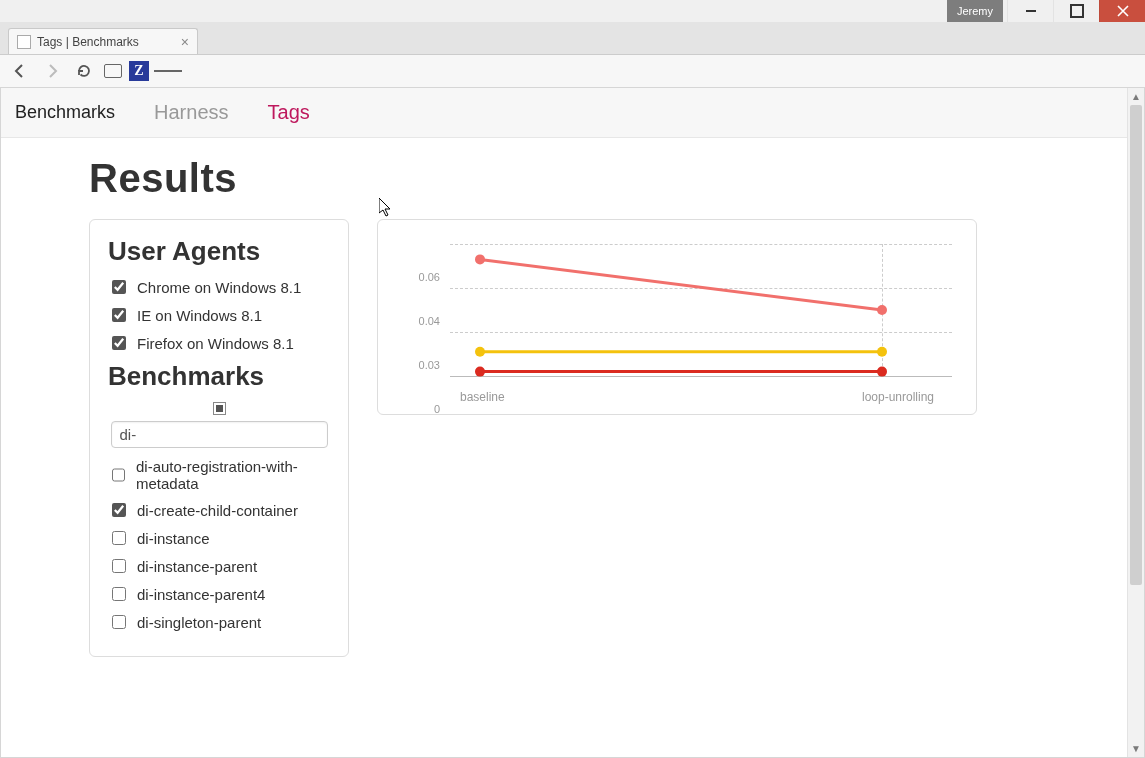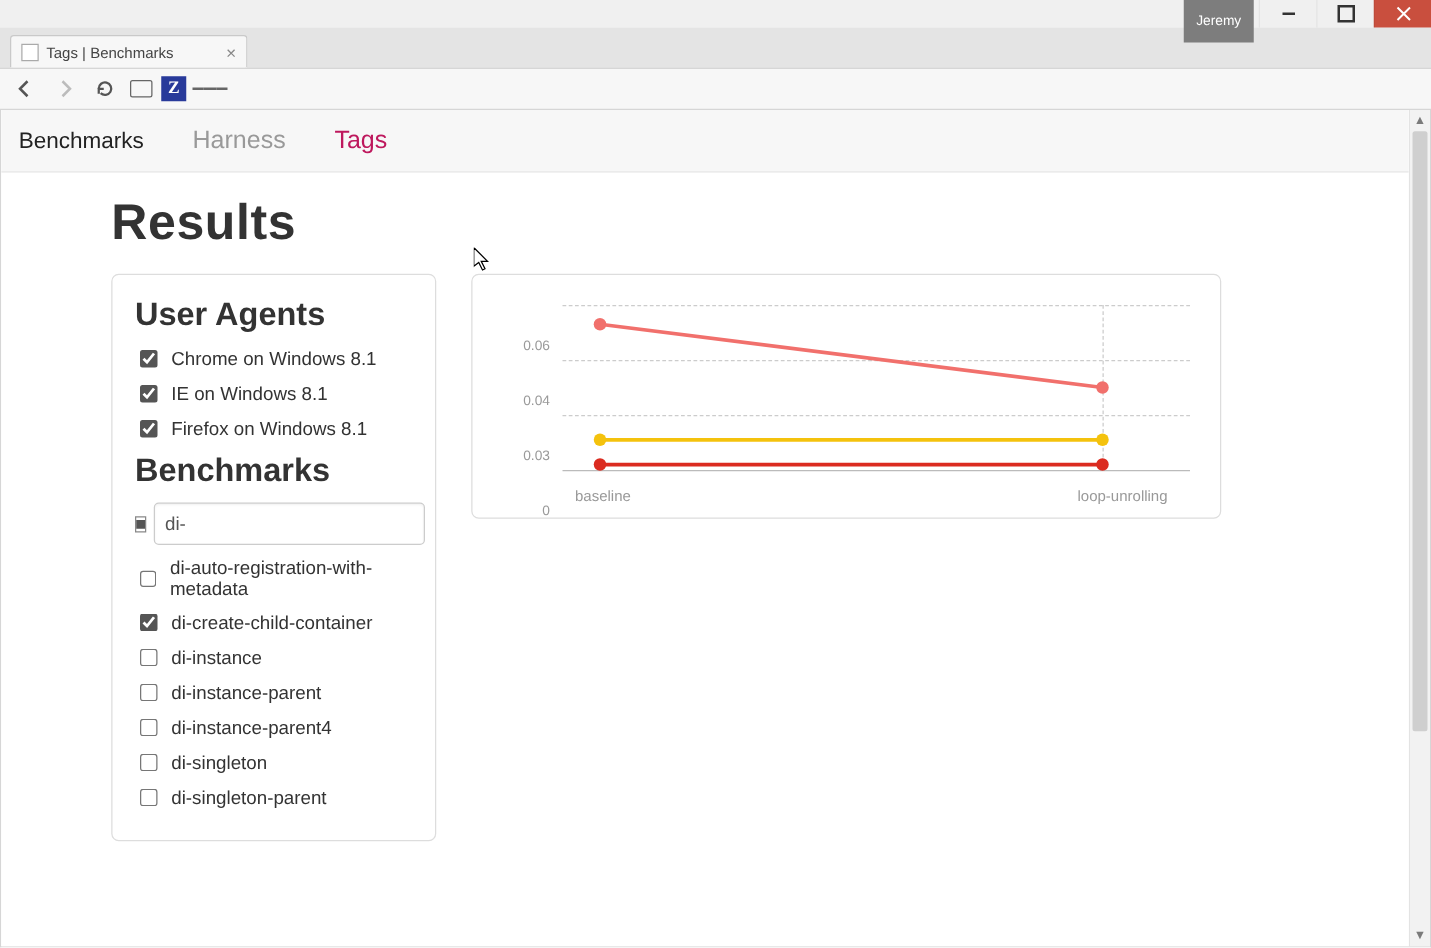--- a/index.html
+++ b/index.html
@@ -8,7 +8,7 @@
 
   
   .titlebar { height:22px; background:#f0f0f0; display:flex; justify-content:flex-end; align-items:stretch; border-bottom:0px; }
-  .user-badge { background:#7d7d7d; color:#fff; font-size:11px; padding:3px 10px; height:34px; display:flex; align-items:center; margin-right:4px;}
+  .user-badge { background:#7d7d7d; color:#fff; font-size:11px; padding:3px 10px; height:22px; display:flex; align-items:center; margin-right:4px;}
   .win-btn { width:46px; display:flex; align-items:center; justify-content:center; font-size:12px; color:#333; border-left:1px solid rgba(0,0,0,0.05);}
   .win-min::before { content:""; display:block; width:10px; height:2px; background:#333; }
   .win-max::before { content:""; display:block; width:10px; height:10px; border:2px solid #333; }

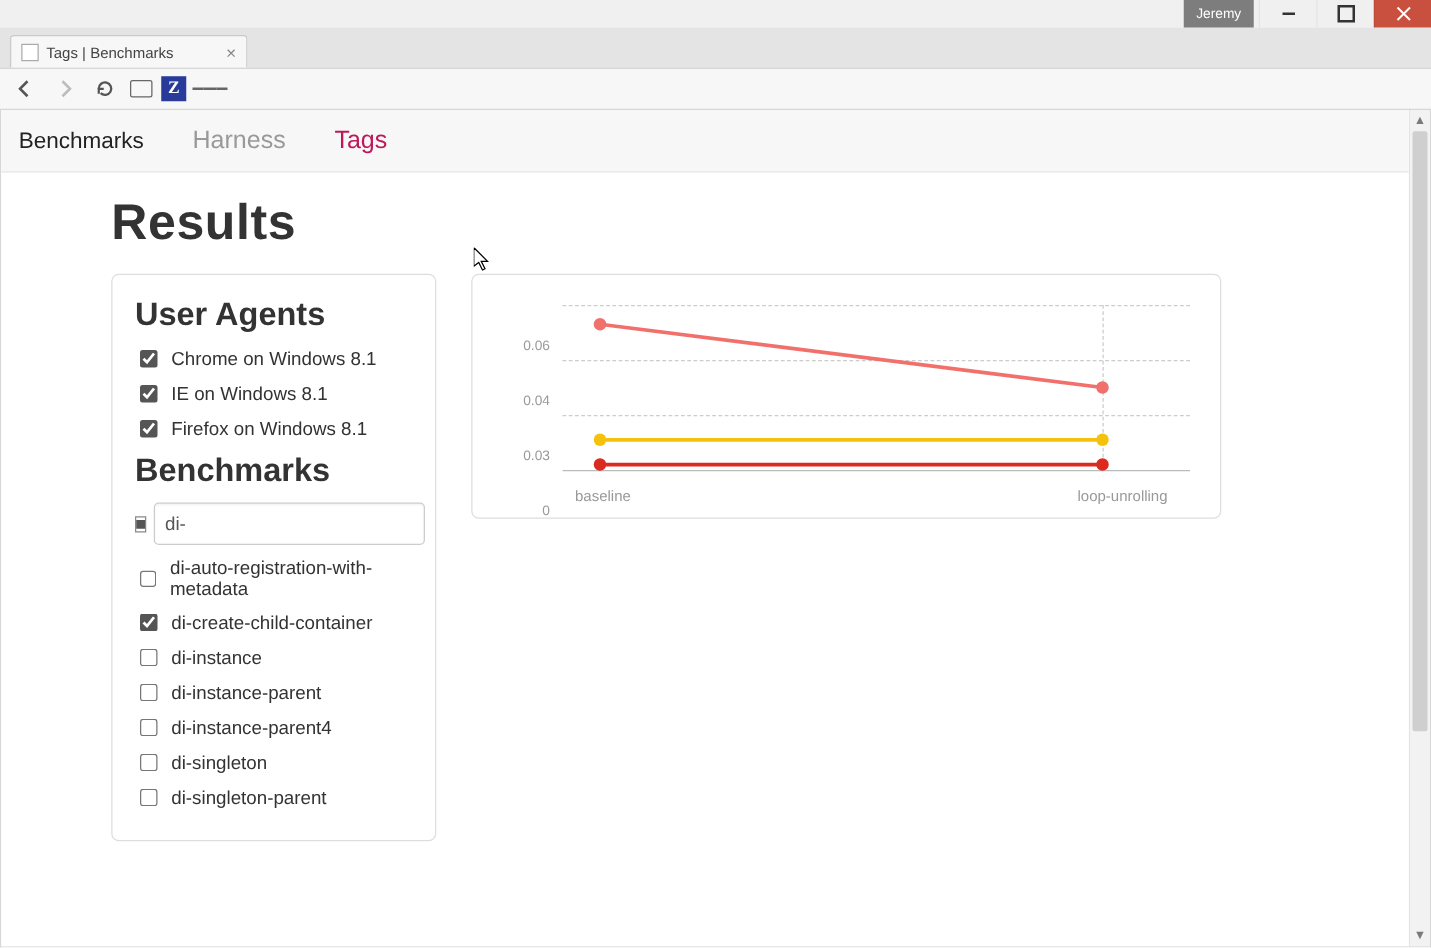--- a/index.html
+++ b/index.html
@@ -61,7 +61,7 @@
   .chk-row { display:flex; align-items:center; gap:8px; font-size:15px; color:#333; margin:8px 0;}
   .chk-row input[type=checkbox] { width:14px; height:14px; accent-color:#555;}
   .bench-head { margin-top:20px;}
-  .filter-row { display:flex; align-items:center; gap:6px; margin:6px 0 10px 0;}
+  .filter-row { display:flex; align-items:center; gap:6px; margin:6px 0 10px 0;flex-direction:column;}
   .tri-state { width:13px; height:13px; border:1px solid #888; display:flex; align-items:center; justify-content:center; }
   .tri-state::after { content:""; width:7px; height:7px; background:#555;}
   .filter-input { flex:1; height:34px; border:1px solid #ccc; border-radius:4px; padding:4px 8px; font-size:15px; color:#555; box-shadow: inset 0 1px 2px rgba(0,0,0,.06);}

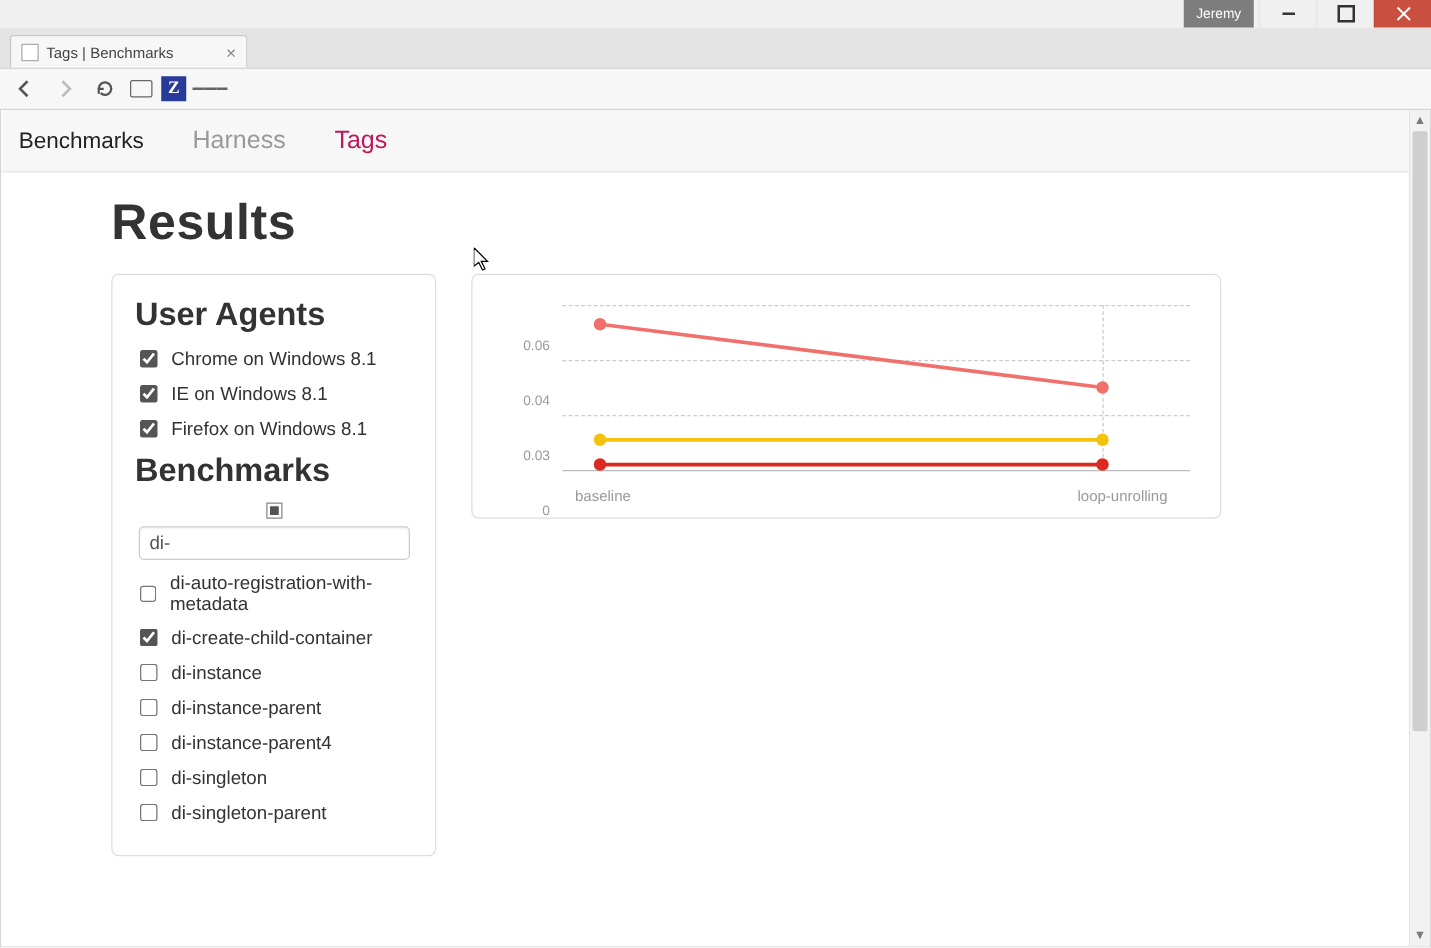--- a/index.html
+++ b/index.html
@@ -184,10 +184,6 @@
               <label class="chk-row">
                 <input type="checkbox" style="">
                 <span>di-instance-parent4</span>
-              </label>
-              <label class="chk-row">
-                <input type="checkbox" style="">
-                <span>di-singleton</span>
               </label>
               <label class="chk-row">
                 <input type="checkbox" style="">

